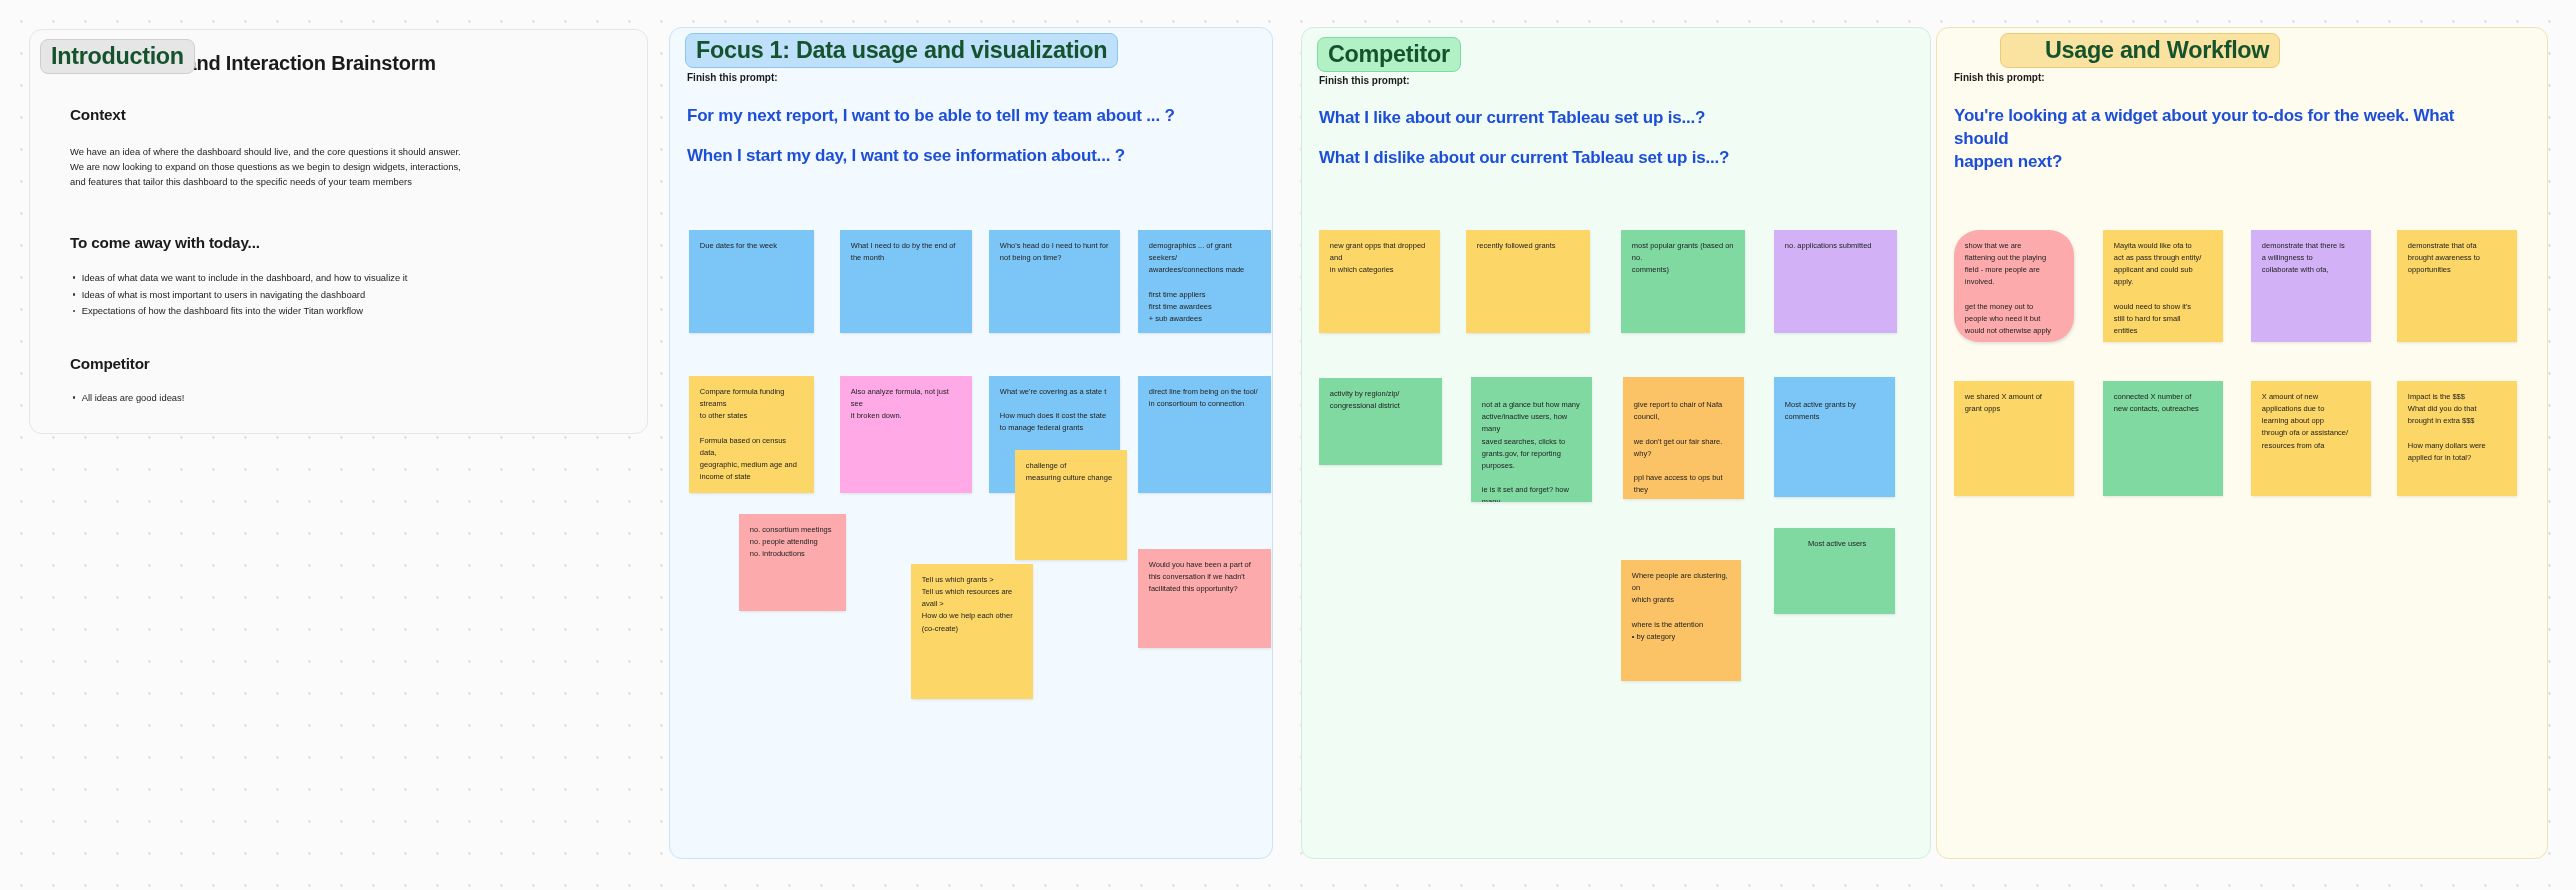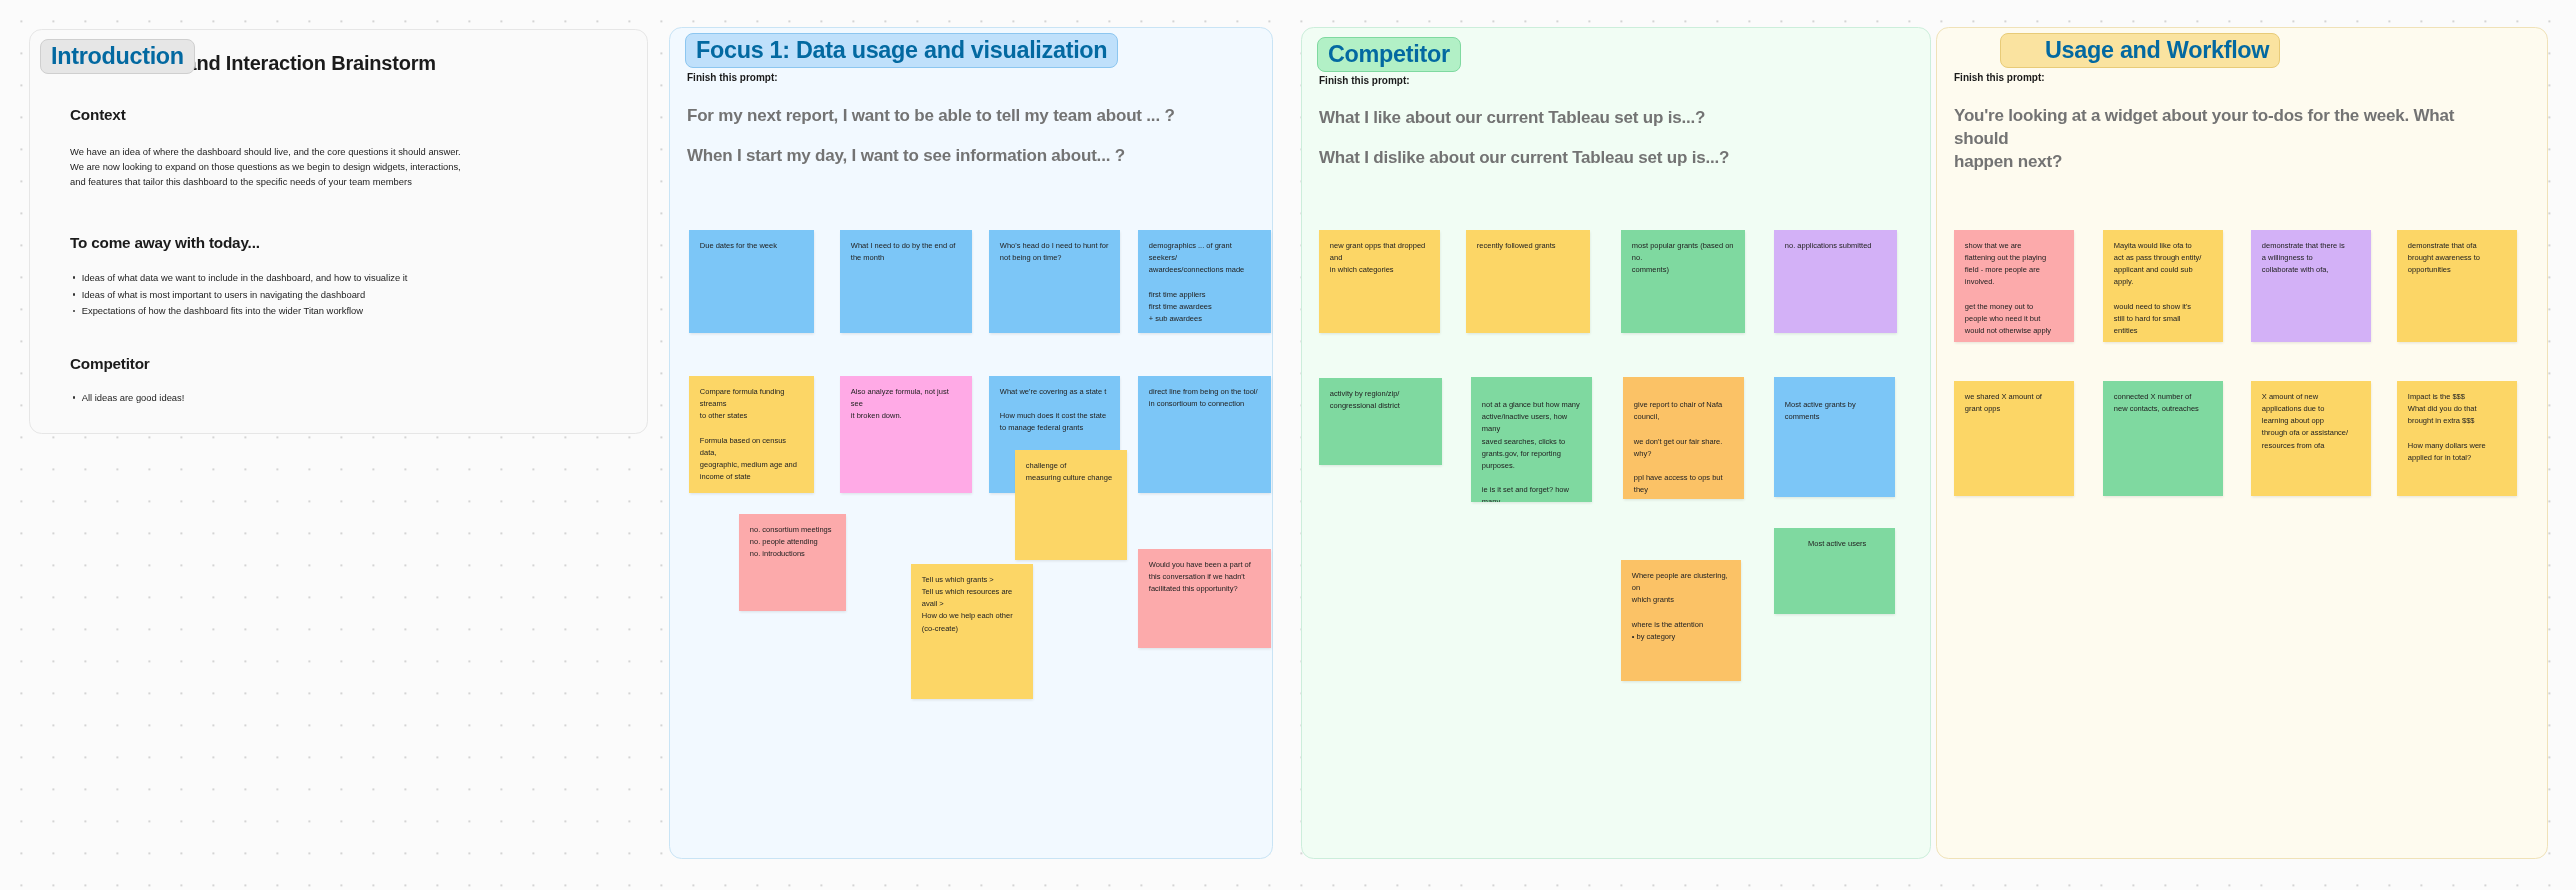--- a/index.html
+++ b/index.html
@@ -42,7 +42,7 @@
     font-size: 23.4px;
     font-weight: 700;
     letter-spacing: -0.3px;
-    color: #0369a1;
+    color: #14532d;
     white-space: nowrap;
     line-height: 1.12;
   }

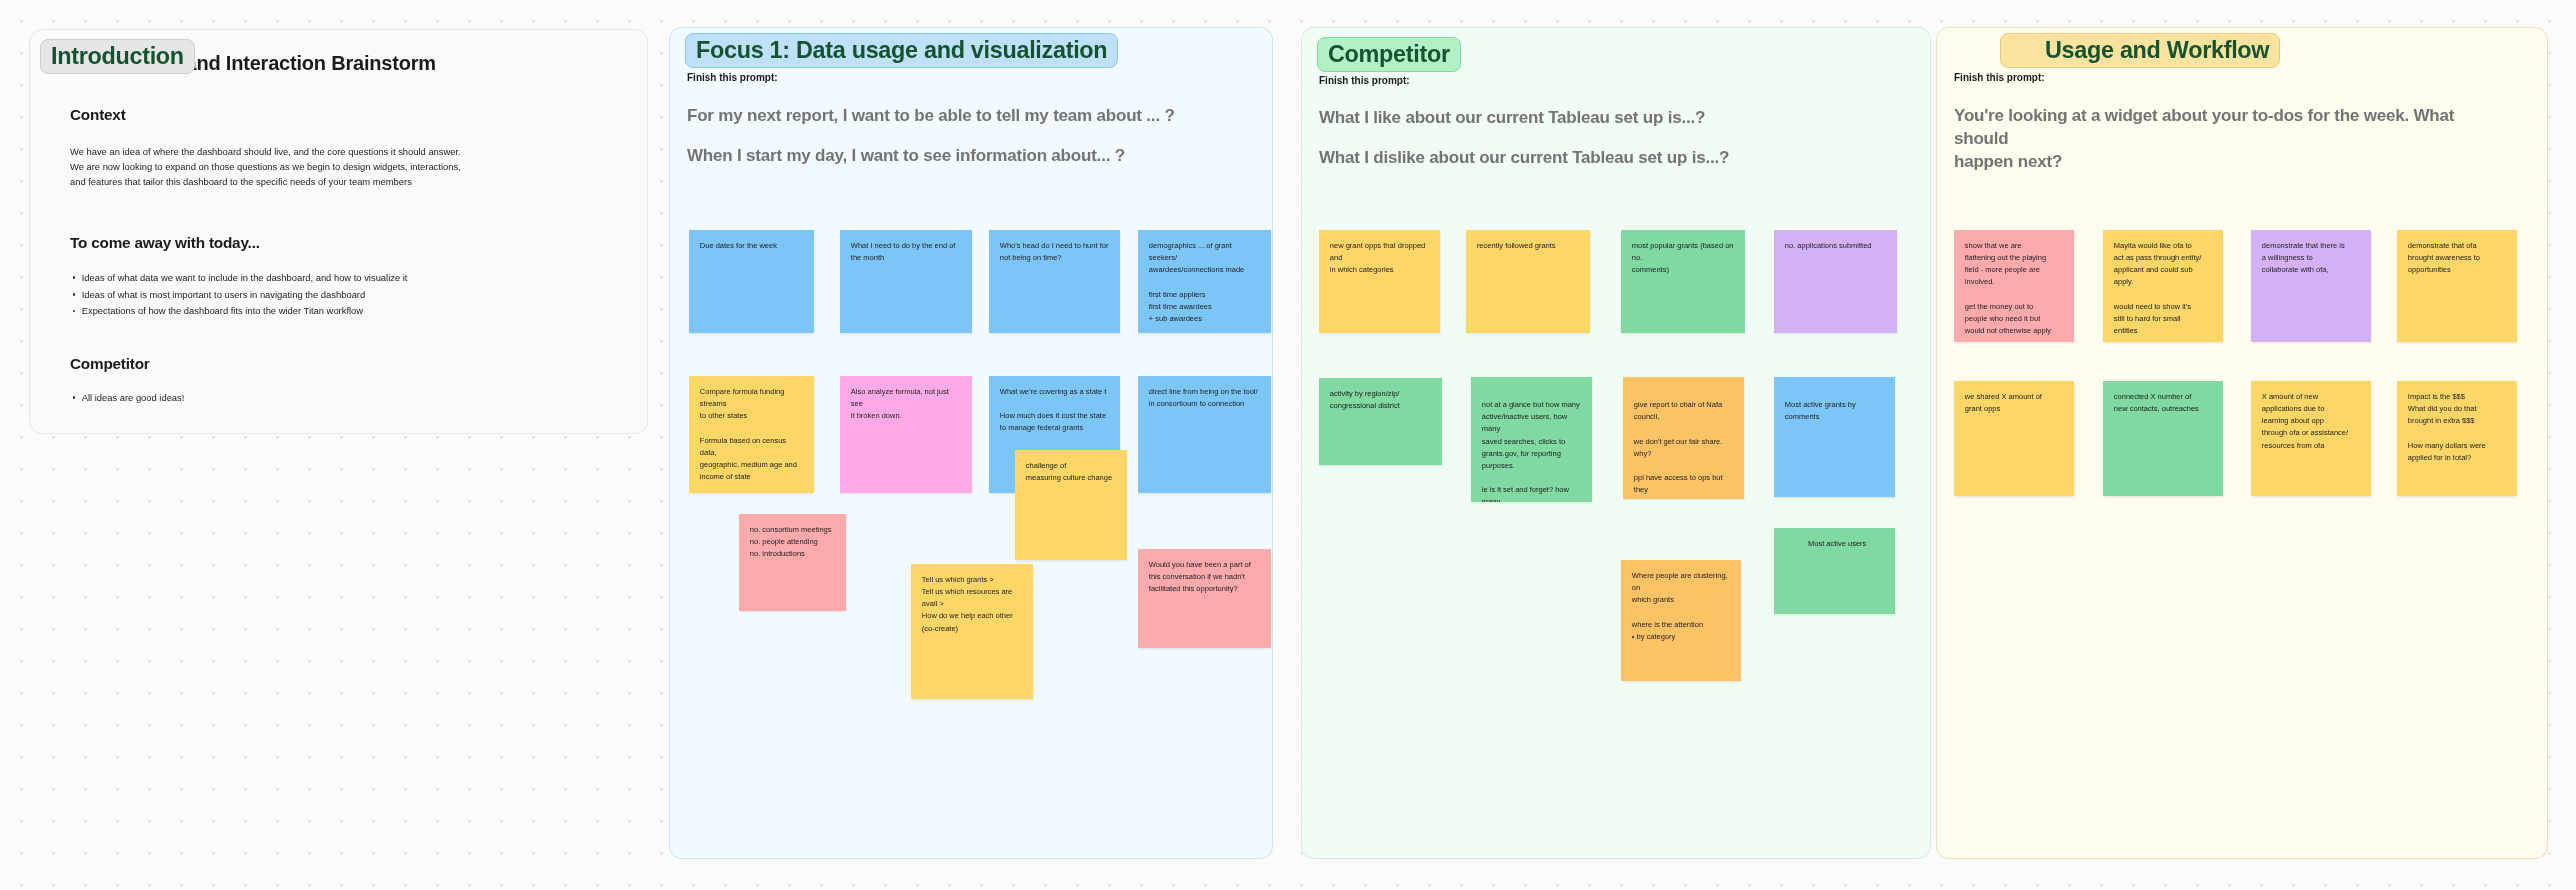--- a/index.html
+++ b/index.html
@@ -70,7 +70,7 @@
     position: absolute;
     font-size: 17px;
     font-weight: 700;
-    color: #737373;
+    color: #1d4ed8;
     letter-spacing: -0.2px;
     line-height: 1.35;
   }

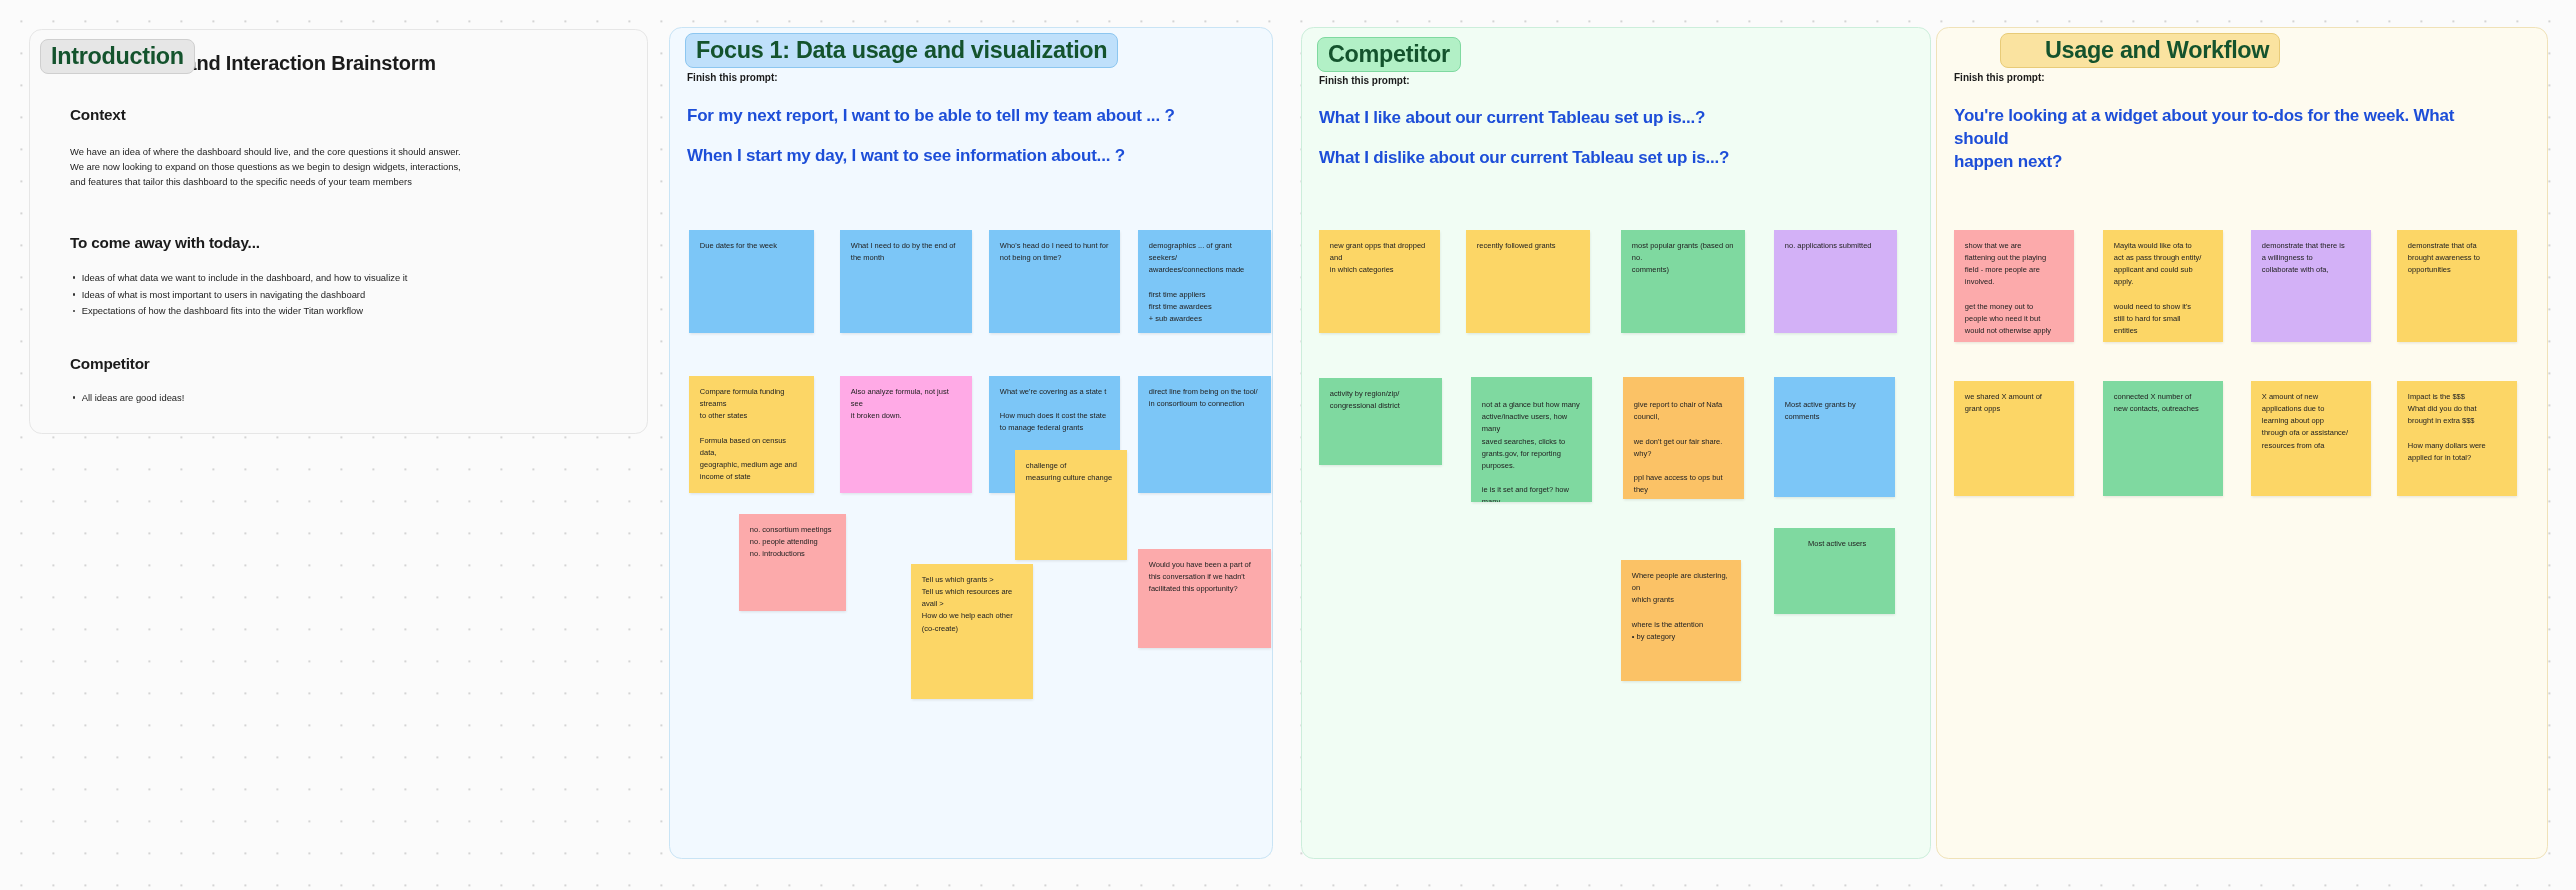--- a/index.html
+++ b/index.html
@@ -271,7 +271,7 @@
 <div class="prompt" style="left:1954px; top:105px; width:549px; white-space:pre-line;">You're looking at a widget about your to-dos for the week. What should
 happen next?</div>
 
-<div class="note n-pink" style="left:1954px; top:230px; width:120px; height:112px;">show that we are
+<div class="note n-pink" style="left:1954px; top:230px; width:120px; height:112px;border-radius:25px;">show that we are
 flattening out the playing
 field - more people are
 involved.

